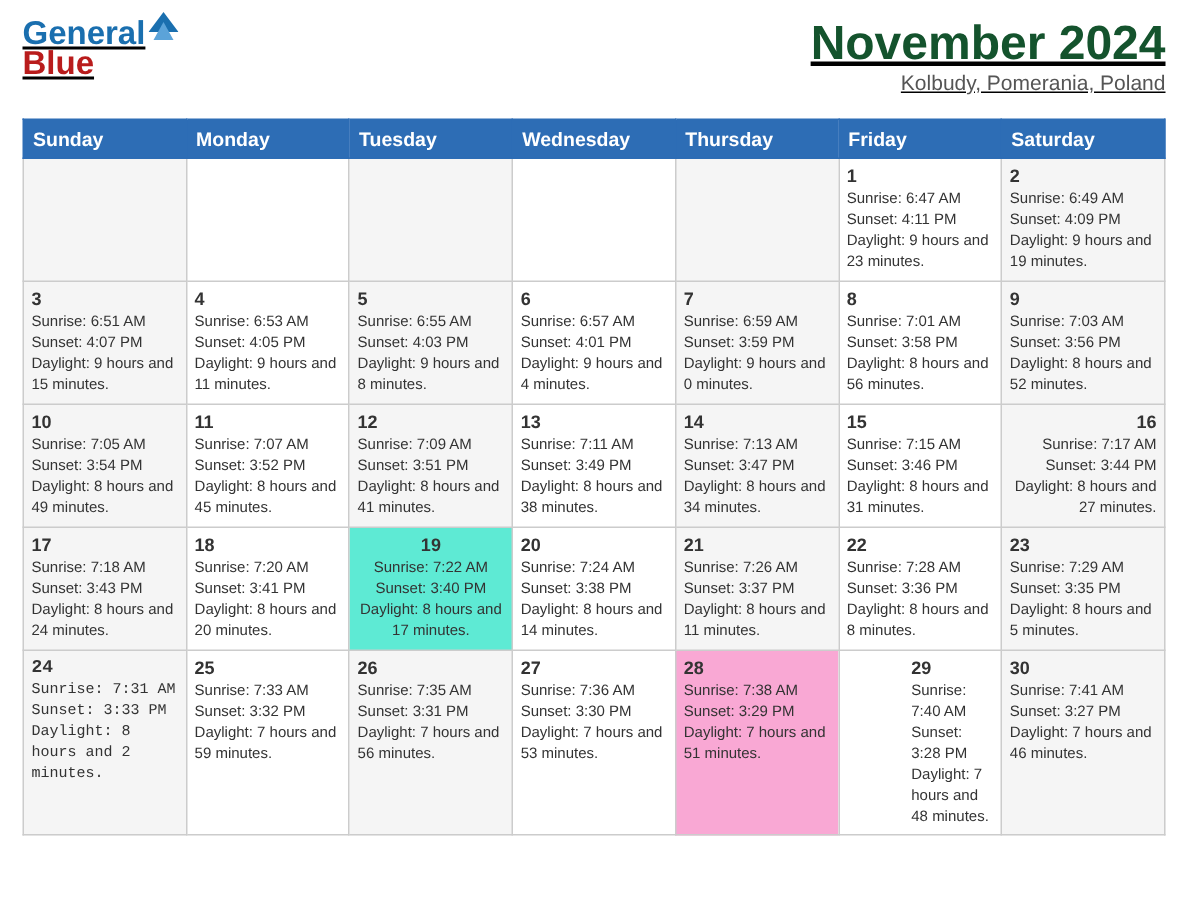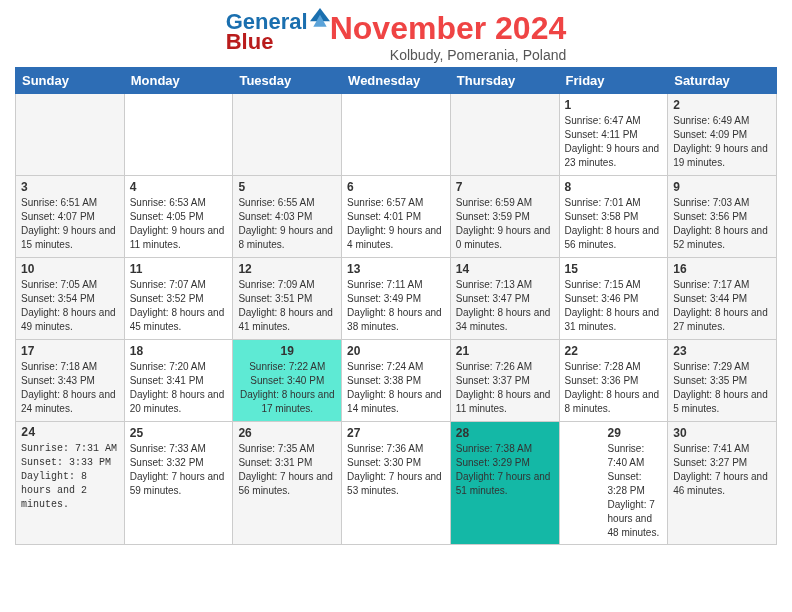--- a/index.html
+++ b/index.html
@@ -16,9 +16,10 @@
     }
     .header {
       display: flex;
-      justify-content: center;
+      justify-content: space-between;
       align-items: flex-start;
-      margin-bottom: 4px;
+      margin-bottom: 16px;
+      text-decoration: underline;
     }
     .logo {
       display: flex;

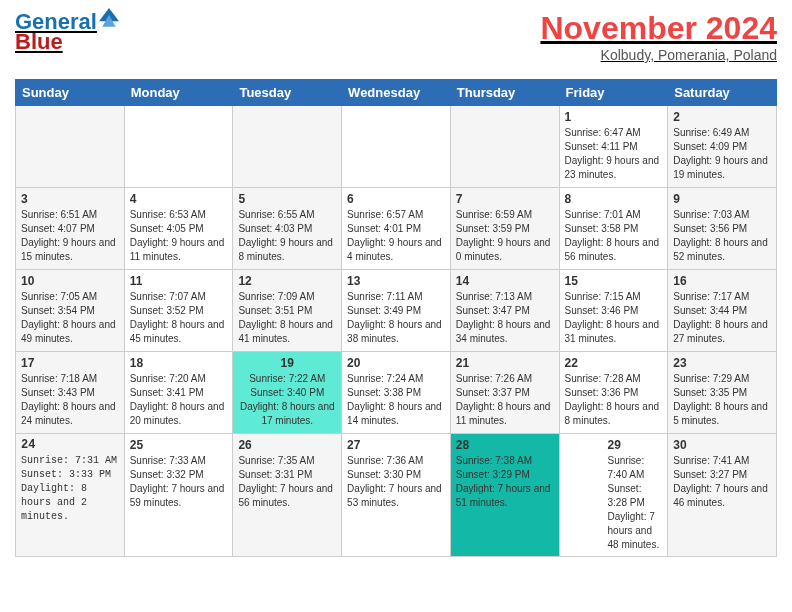--- a/index.html
+++ b/index.html
@@ -46,7 +46,7 @@
     .month-title {
       font-size: 32px;
       font-weight: bold;
-      color: #ef4444;
+      color: #14532d;
     }
     .location {
       font-size: 14px;

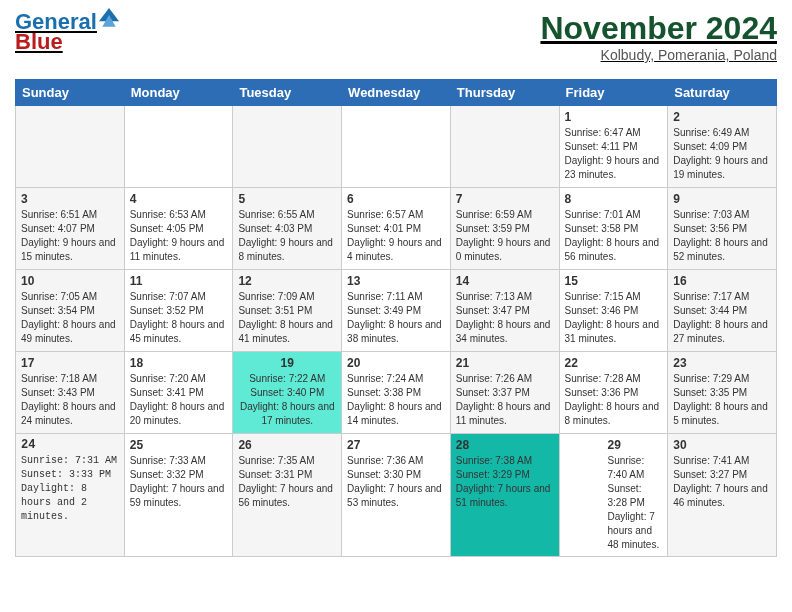--- a/index.html
+++ b/index.html
@@ -250,7 +250,7 @@
 Daylight: 8 hours
 and 31 minutes.</div>
           </td>
-          <td style="background: rgb(245, 245, 245);">
+          <td style="background: rgb(245, 245, 245); text-align: right;">
             <span class="day-num">16</span>
             <div class="day-info">Sunrise: 7:17 AM
 Sunset: 3:44 PM

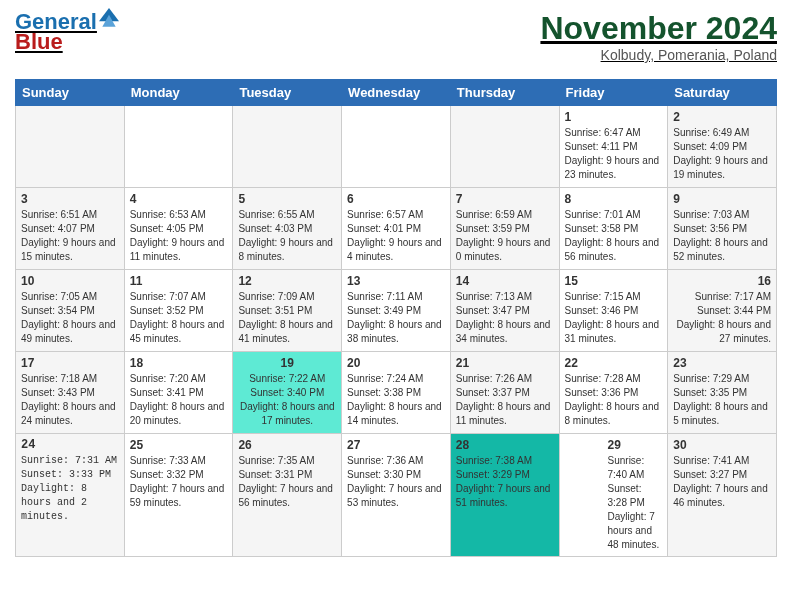--- a/index.html
+++ b/index.html
@@ -338,7 +338,7 @@
 Daylight: 7 hours
 and 53 minutes.</div>
           </td>
-          <td style="background: #14b8a6;">
+          <td style="background: #f9a8d4;">
             <span class="day-num">28</span>
             <div class="day-info">Sunrise: 7:38 AM
 Sunset: 3:29 PM

